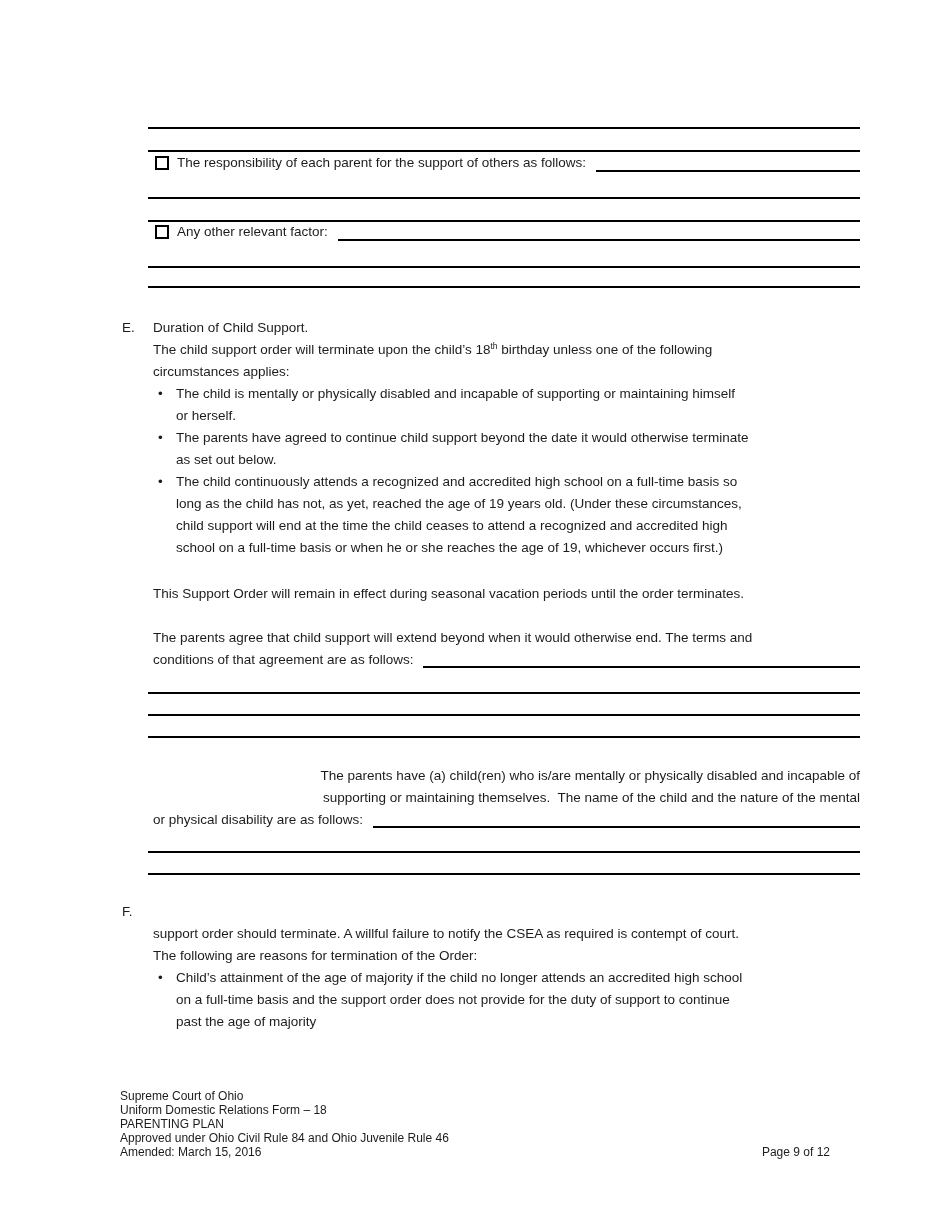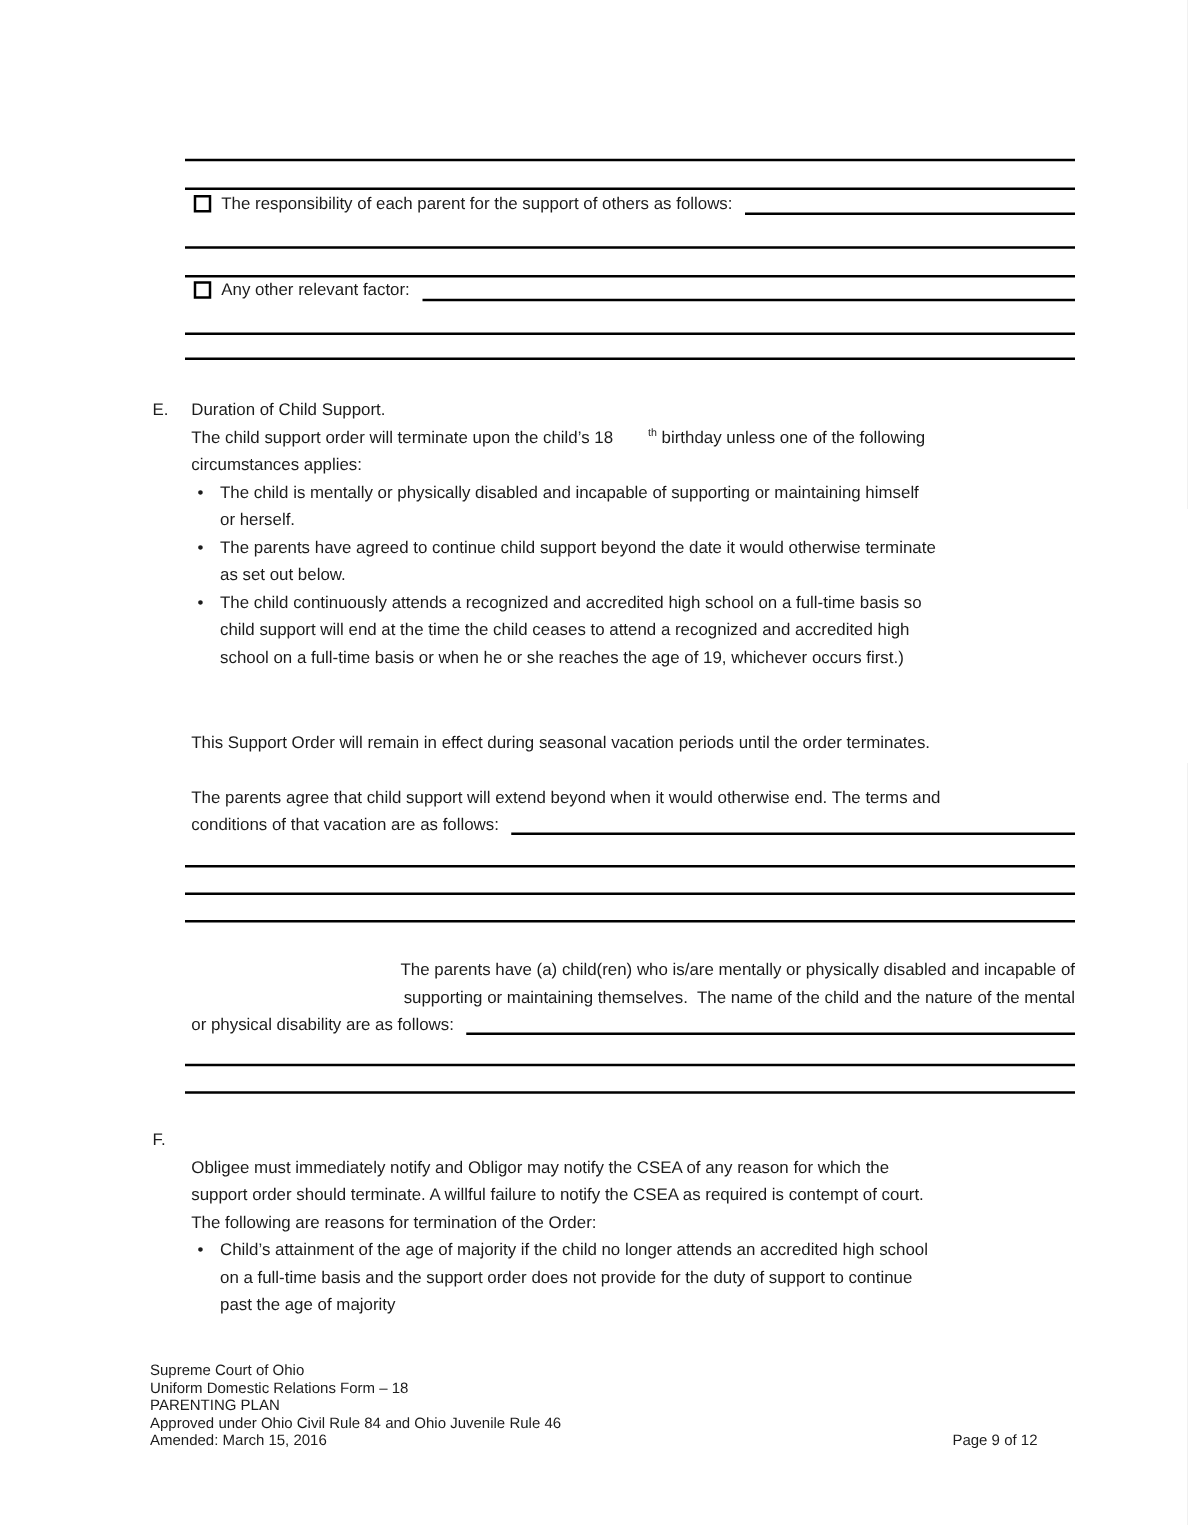--- a/index.html
+++ b/index.html
@@ -44,7 +44,7 @@
   .fill-row { display:flex; }
   .fill-row .lbl { flex:none; white-space:pre; }
   .fill-row .fill { flex:1; margin-left:10px; height:17px; border-bottom:2px solid #000; }
-  sup.ord { font-size:8.5px; line-height:0; vertical-align:super;margin-left:28px; }
+  sup.ord { font-size:8.5px; line-height:0; vertical-align:super; }
   .footer {
     position:absolute;
     left:120px; right:120px; top:1089px; height:70px;

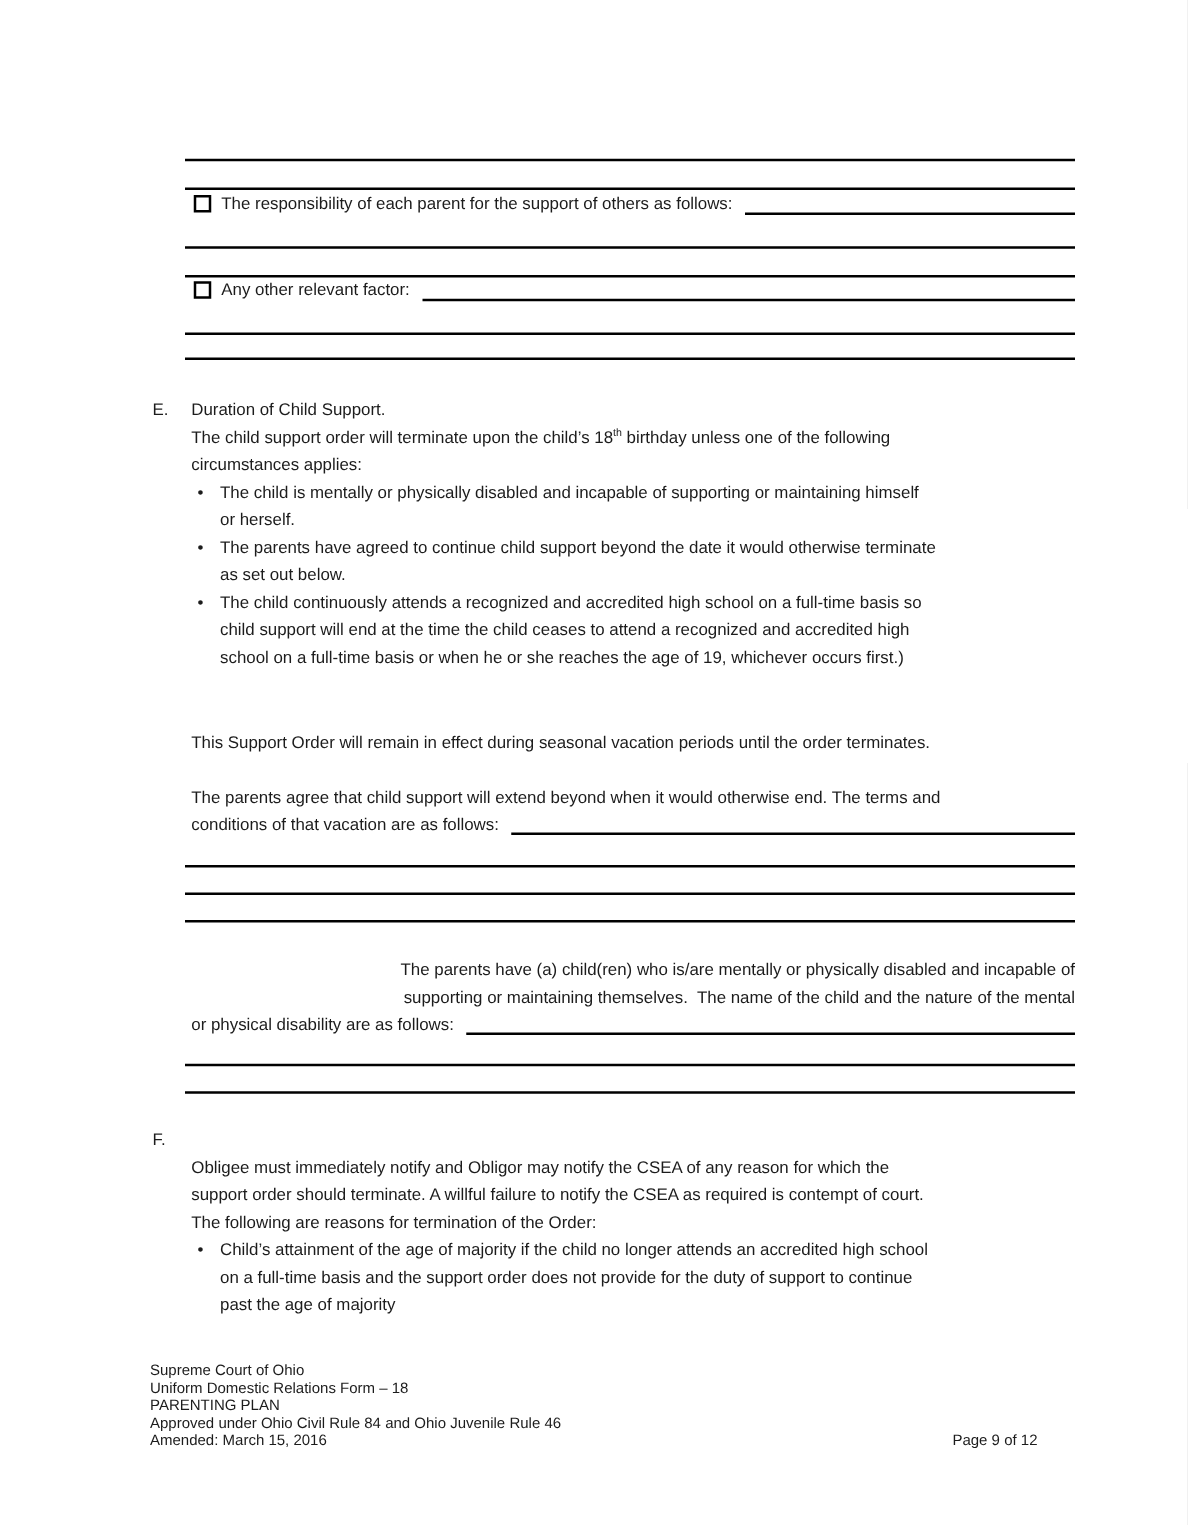--- a/index.html
+++ b/index.html
@@ -100,6 +100,7 @@
     <div class="bullet">
       <span class="marker">•</span>
       <div class="line">The child continuously attends a recognized and accredited high school on a full-time basis so</div>
+      <div class="line">long as the child has not, as yet, reached the age of 19 years old. (Under these circumstances,</div>
       <div class="line">child support will end at the time the child ceases to attend a recognized and accredited high</div>
       <div class="line">school on a full-time basis or when he or she reaches the age of 19, whichever occurs first.)</div>
     </div>

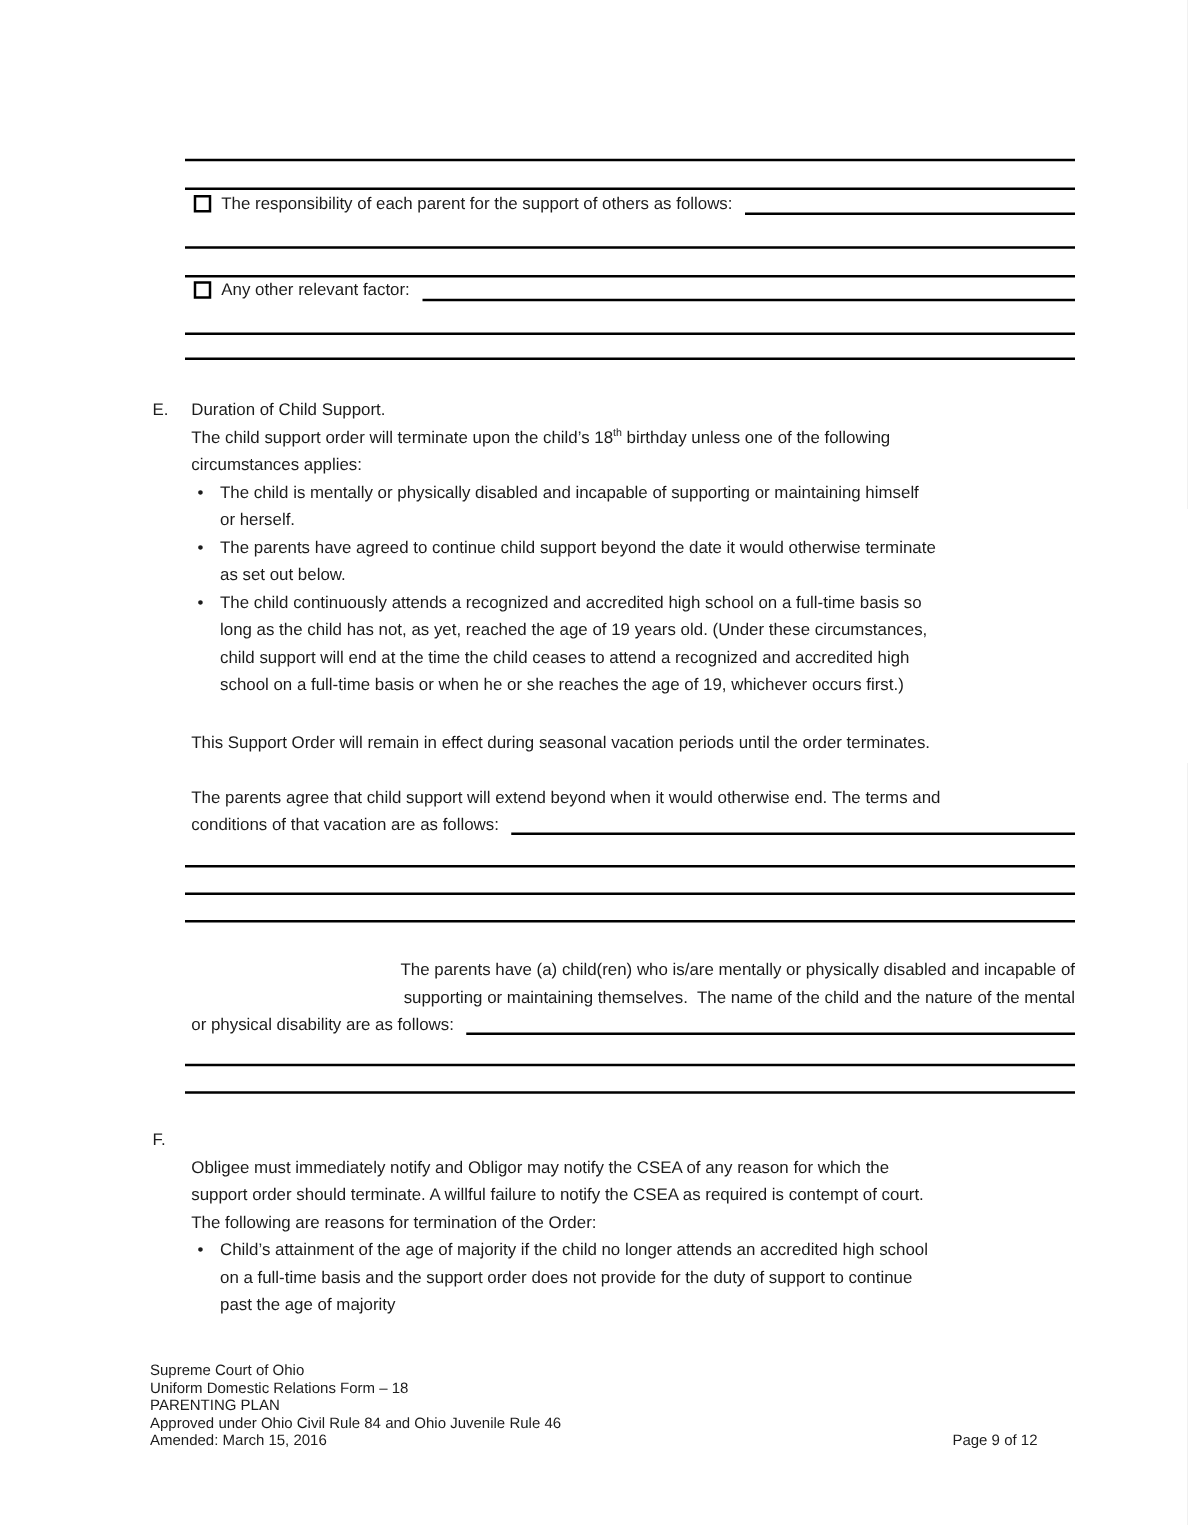--- a/index.html
+++ b/index.html
@@ -111,7 +111,7 @@
   <div class="block" style="top:627px; left:153px; width:707px;">
     <div class="line">The parents agree that child support will extend beyond when it would otherwise end. The terms and</div>
     <div class="fill-row">
-      <span class="lbl">conditions of that vacation are as follows:</span>
+      <span class="lbl">conditions of that agreement are as follows:</span>
       <span class="fill"></span>
     </div>
   </div>

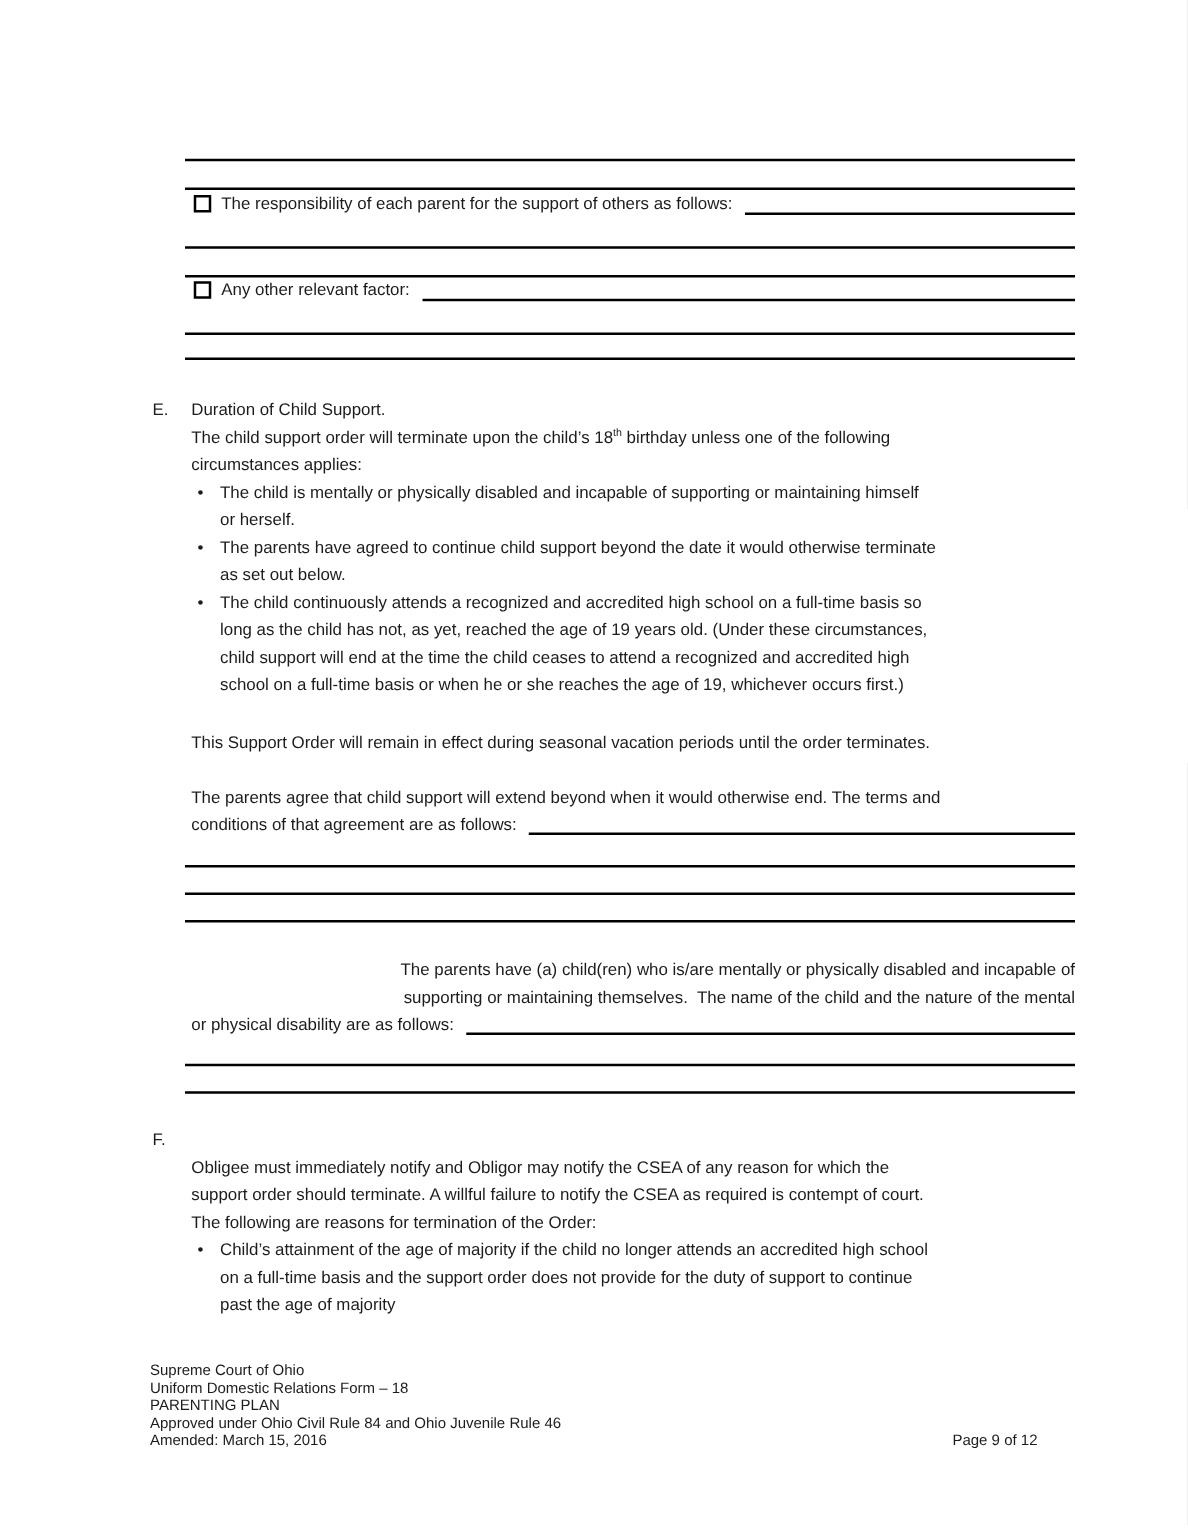--- a/index.html
+++ b/index.html
@@ -136,7 +136,6 @@
     <div class="sec-head">
       <span class="sec-letter">F.</span>
     </div>
-    <div class="indent line">Obligee must immediately notify and Obligor may notify the CSEA of any reason for which the</div>
     <div class="indent line">support order should terminate. A willful failure to notify the CSEA as required is contempt of court.</div>
     <div class="indent line">The following are reasons for termination of the Order:</div>
     <div class="bullet">

